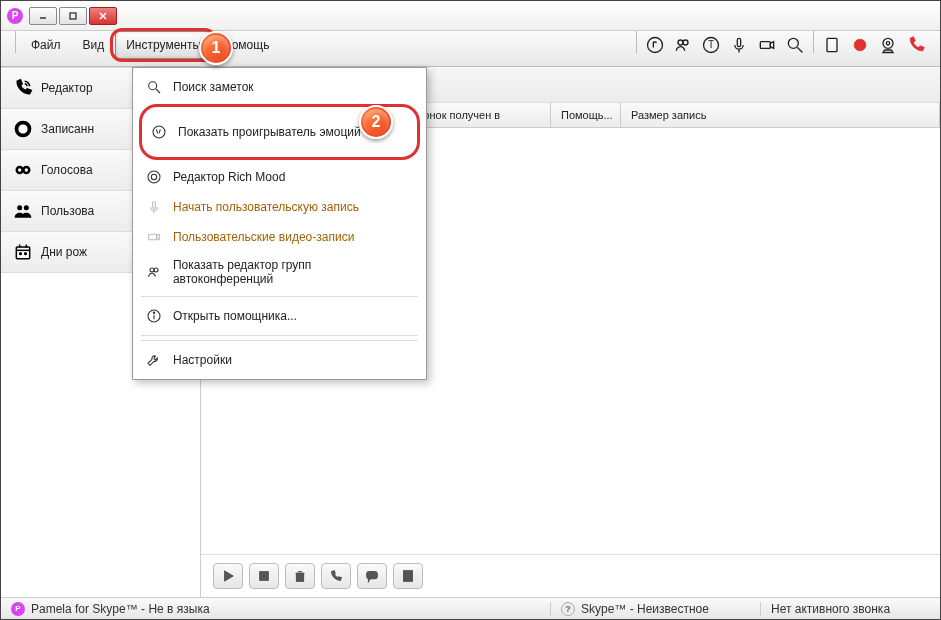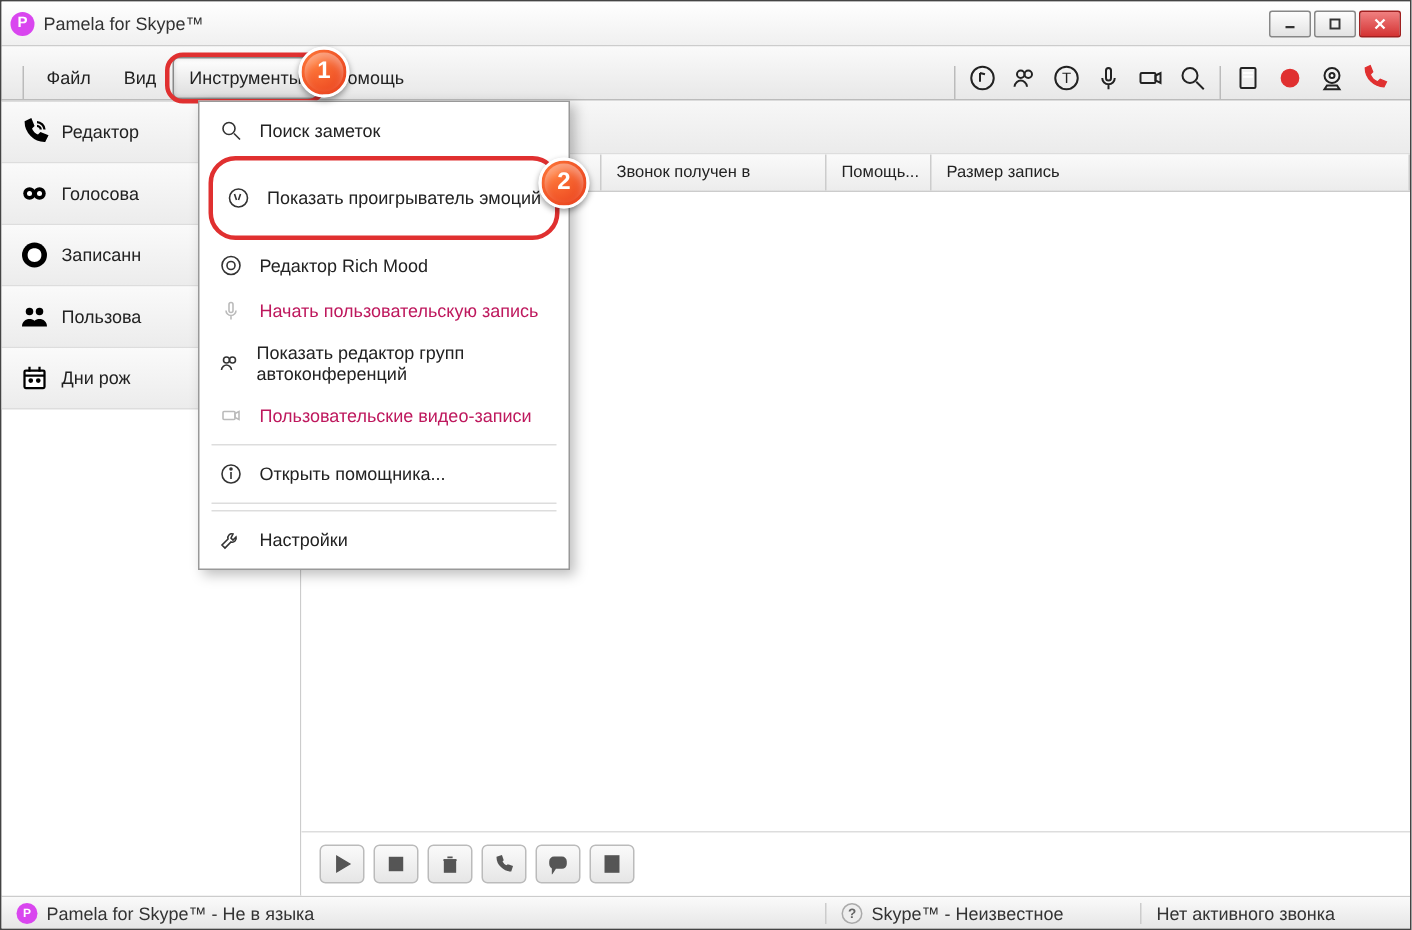--- a/index.html
+++ b/index.html
@@ -72,7 +72,6 @@
 
 <div class="titlebar">
   <div class="appicon">P</div>
-  <div class="title">Pamela for Skype™</div>
   <div class="winbtns">
     <div class="winbtn">
         <svg viewBox="0 0 10 10">

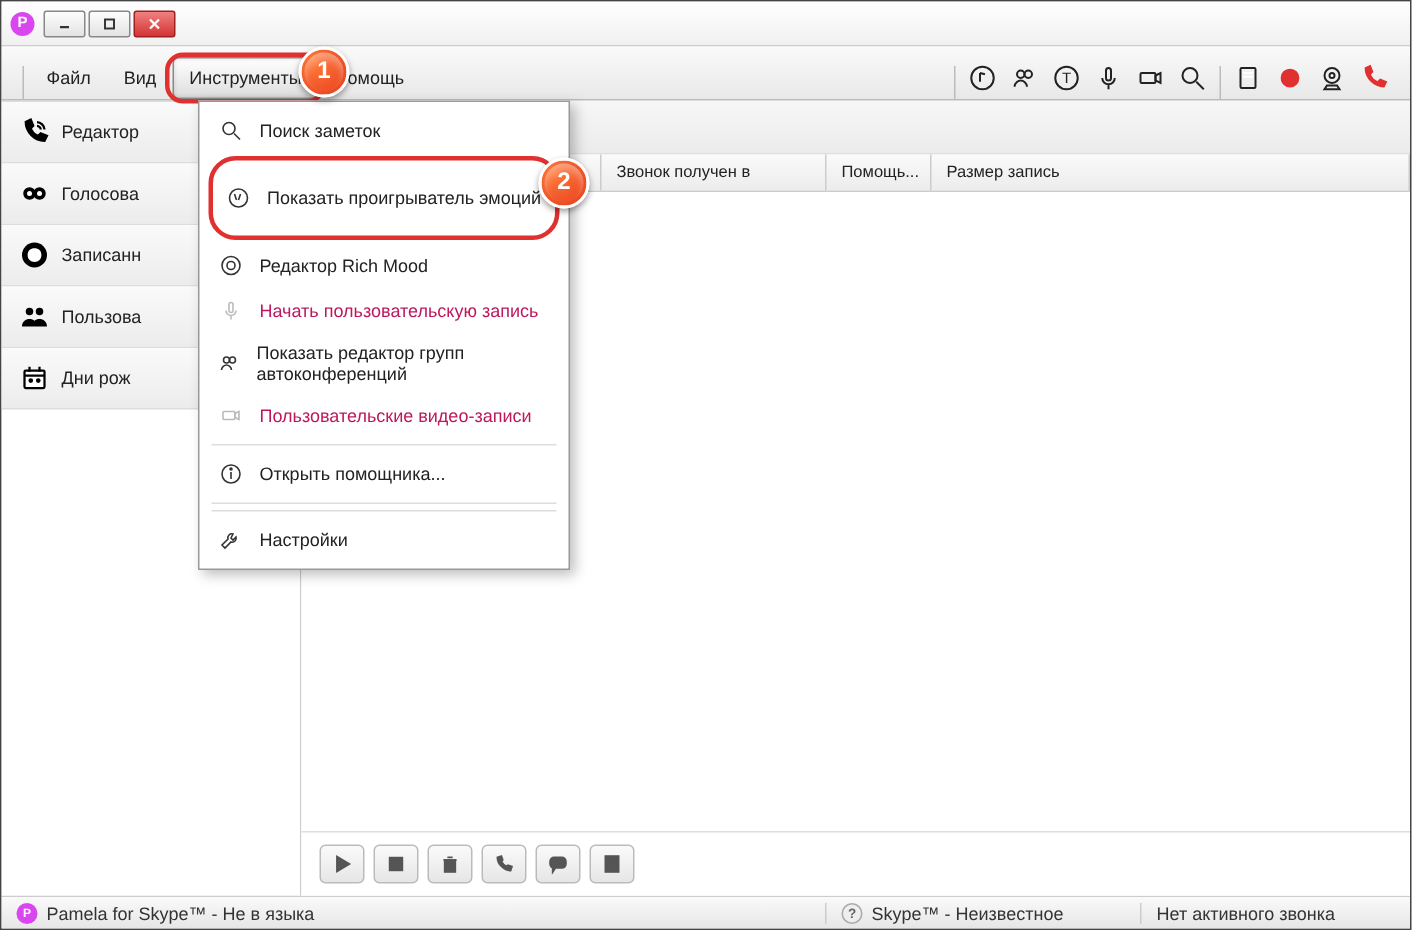--- a/index.html
+++ b/index.html
@@ -15,7 +15,7 @@
 .winbtn svg { width:10px;height:10px; }
 
 
-.menubar { height: 36px; background: linear-gradient(#fafafa,#e8e8e8); border-bottom:1px solid #bbb; display:flex; align-items:flex-end; padding: 0 10px; position:relative; }
+.menubar { height: 36px; background: linear-gradient(#fafafa,#e8e8e8); border-bottom:1px solid #bbb; display:flex; align-items:flex-start; padding: 0 10px; position:relative; }
 .menubar .menuitem { padding: 6px 10px; cursor:pointer; color:#222; border:1px solid transparent; border-radius:4px; }
 .menubar .menuitem.active { border:1px solid #888; background:linear-gradient(#fff,#ddd); box-shadow: inset 0 0 3px rgba(0,0,0,.15); }
 .menubar .sep { width:1px; height:22px; background:#bbb; margin:0 4px; }

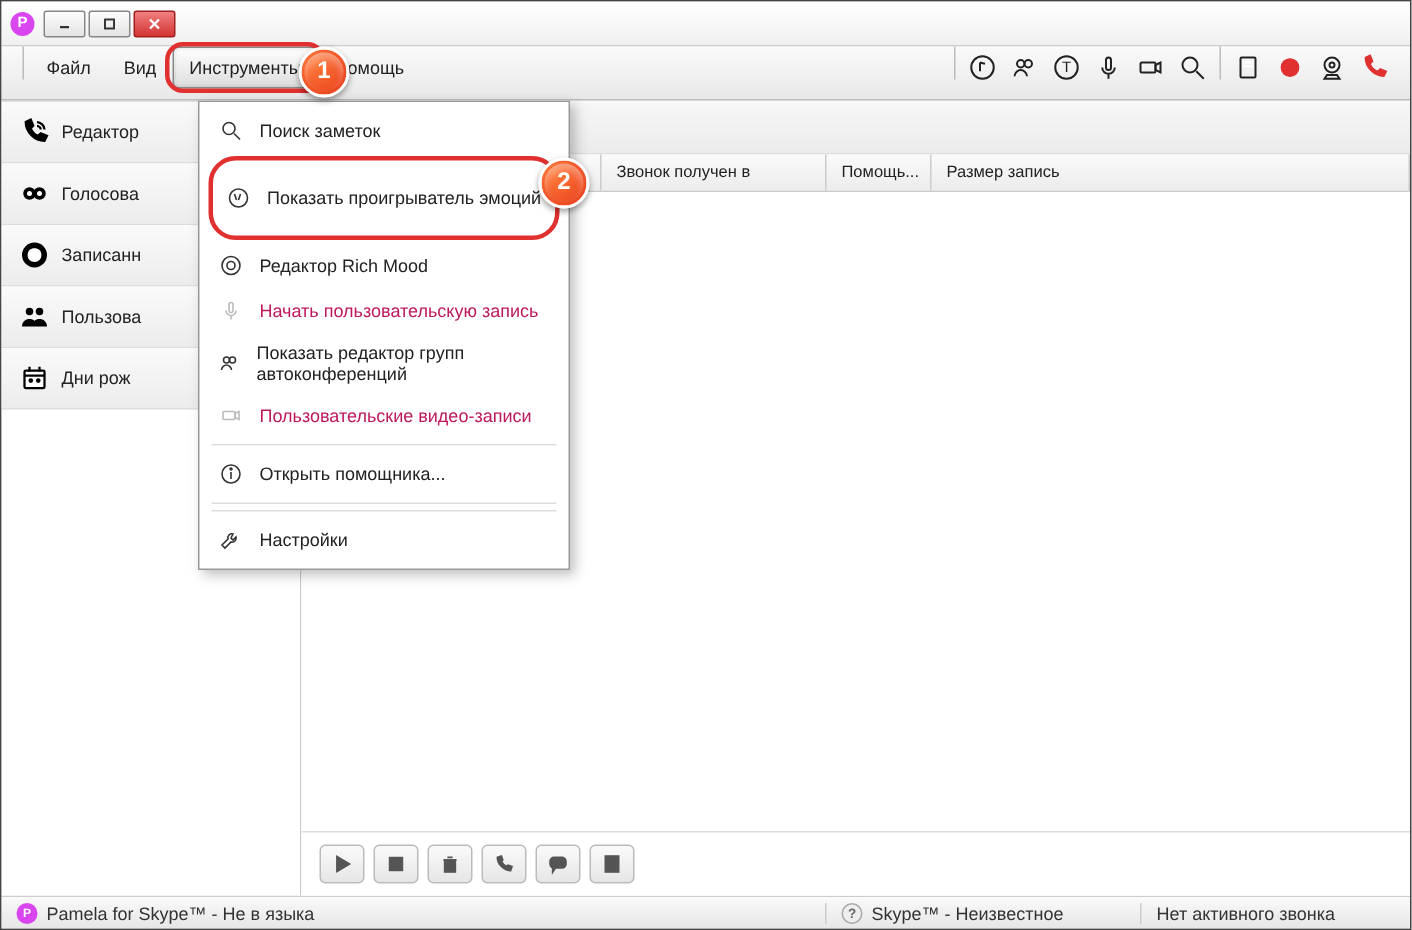--- a/index.html
+++ b/index.html
@@ -49,7 +49,7 @@
 .statusbar .sq { width:14px;height:14px;border-radius:50%; background:#eee; border:1px solid #aaa; color:#666; font-size:9px; display:flex;align-items:center;justify-content:center;font-weight:bold;}
 
 
-.dropdown { position:absolute; top:66px; left:131px; width:248px; background:#fff; border:1px solid #999; box-shadow: 3px 3px 8px rgba(0,0,0,.25); z-index:50; padding:4px 0; }
+.dropdown { position:absolute; top:66px; left:131px; width:295px; background:#fff; border:1px solid #999; box-shadow: 3px 3px 8px rgba(0,0,0,.25); z-index:50; padding:4px 0; }
 .dropdown .ditem { display:flex; align-items:center; padding:6px 12px; gap:10px; cursor:pointer; color:#222; }
 .dropdown .ditem.disabled { color:#be185d; cursor:default; }
 .dropdown .ditem .dicon { width:18px; height:18px; display:flex;align-items:center;justify-content:center; }

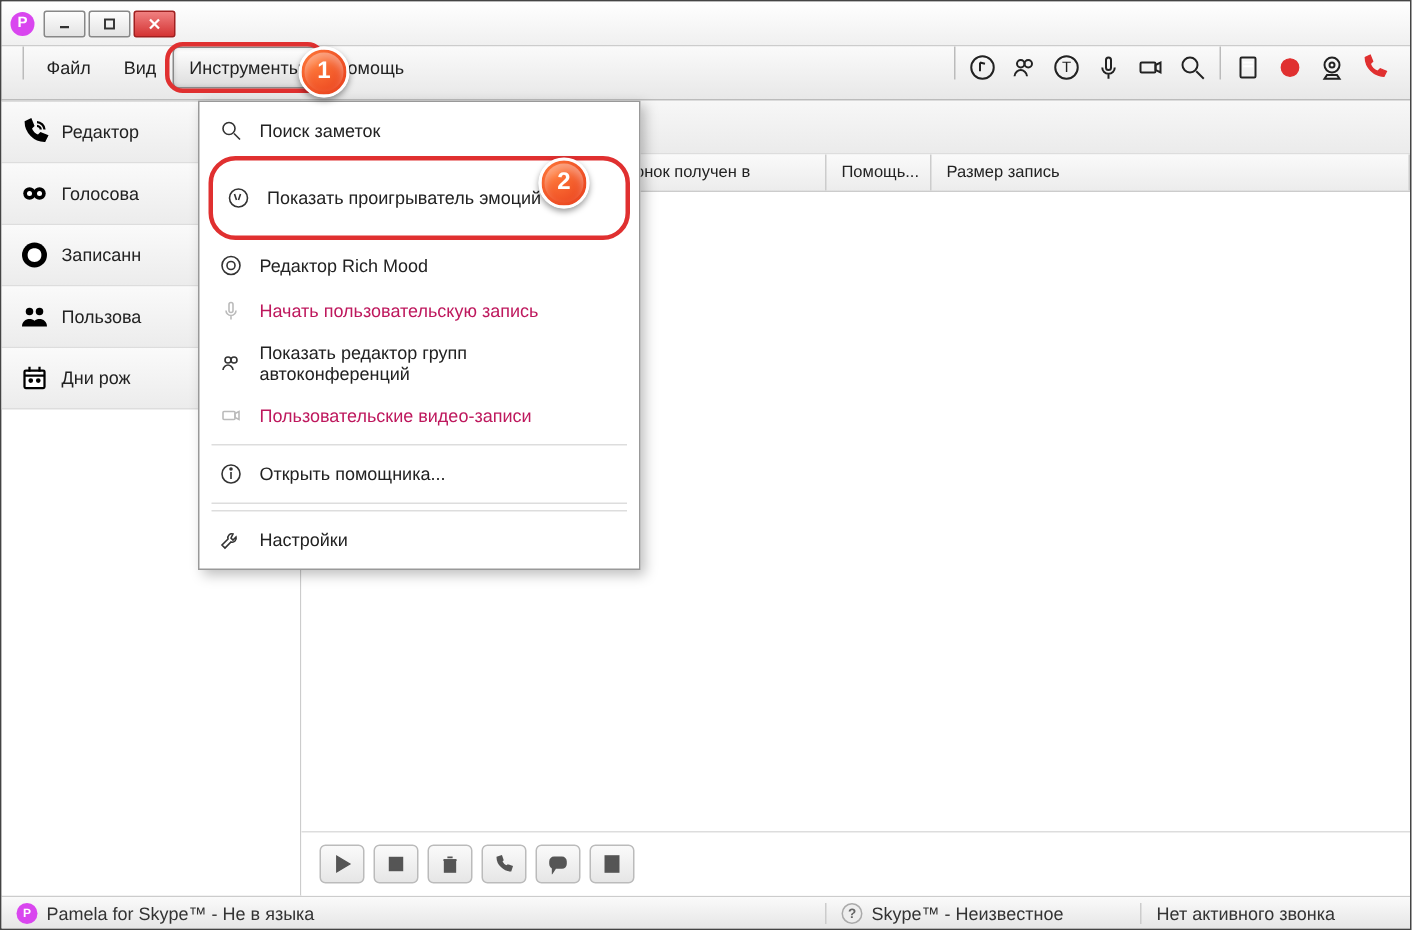--- a/index.html
+++ b/index.html
@@ -175,19 +175,19 @@
     </div>
     <div class="tab">
       <svg viewBox="0 0 24 24" fill="#000">
+          <circle cx="12" cy="12" r="10"></circle>
+          <path d="M8 8c2-2 6-2 8 0s2 6 0 8-6 2-8 0-2-6 0-8z" fill="#fff"></path>
+        </svg>
+      <span>Записанн</span>
+    </div>
+    <div class="tab">
+      <svg viewBox="0 0 24 24" fill="#000">
           <circle cx="8" cy="12" r="5"></circle>
           <circle cx="16" cy="12" r="5"></circle>
           <circle cx="8" cy="12" r="2" fill="#fff"></circle>
           <circle cx="16" cy="12" r="2" fill="#fff"></circle>
         </svg>
       <span>Голосова</span>
-    </div>
-    <div class="tab">
-      <svg viewBox="0 0 24 24" fill="#000">
-          <circle cx="12" cy="12" r="10"></circle>
-          <path d="M8 8c2-2 6-2 8 0s2 6 0 8-6 2-8 0-2-6 0-8z" fill="#fff"></path>
-        </svg>
-      <span>Записанн</span>
     </div>
     <div class="tab">
       <svg viewBox="0 0 24 24" fill="#000">

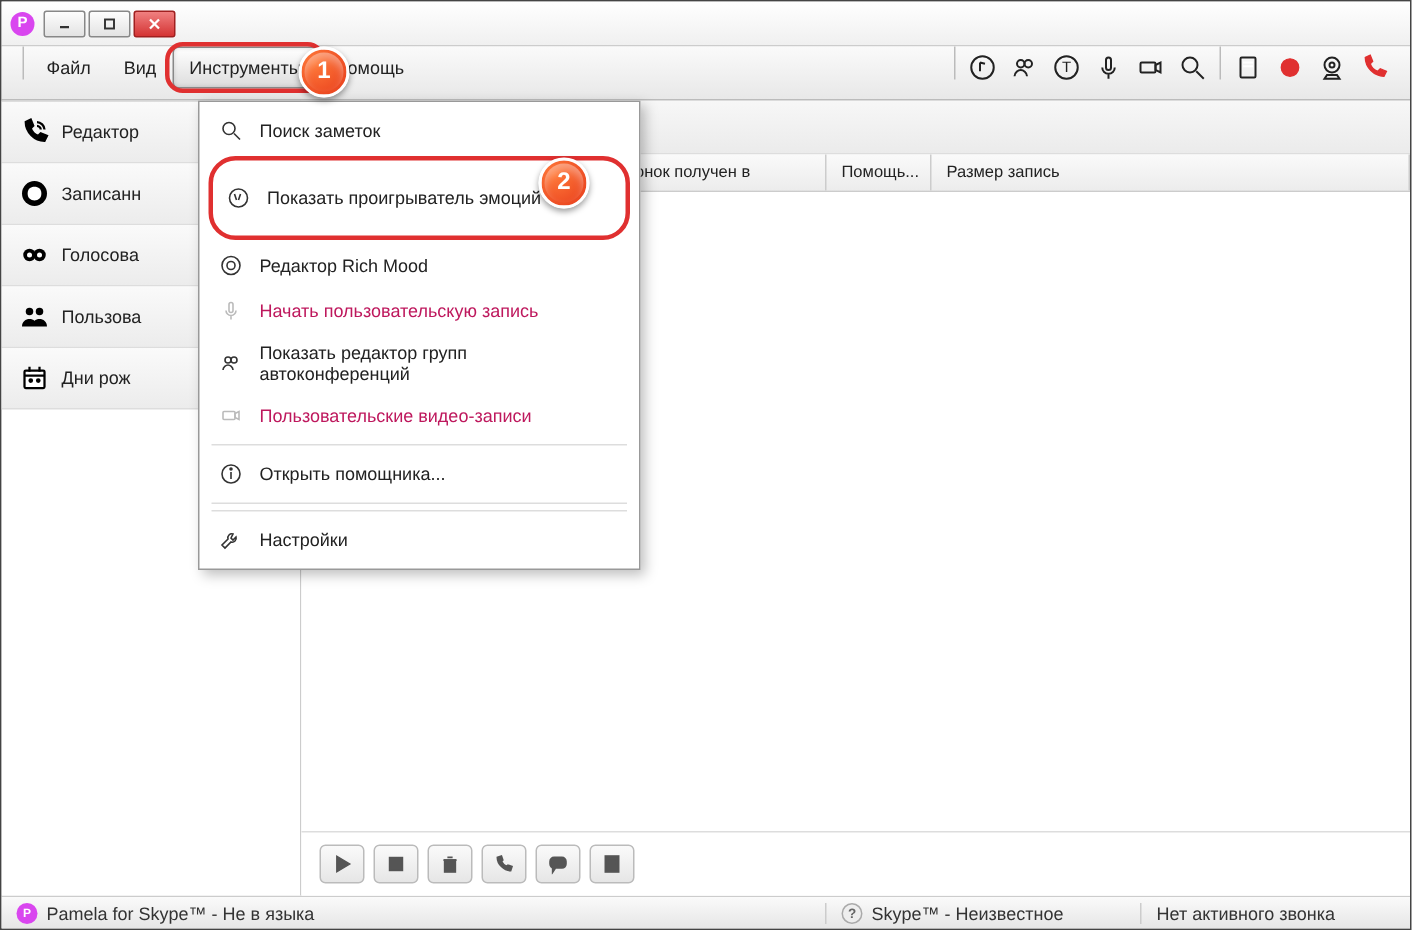--- a/index.html
+++ b/index.html
@@ -51,7 +51,7 @@
 
 .dropdown { position:absolute; top:66px; left:131px; width:295px; background:#fff; border:1px solid #999; box-shadow: 3px 3px 8px rgba(0,0,0,.25); z-index:50; padding:4px 0; }
 .dropdown .ditem { display:flex; align-items:center; padding:6px 12px; gap:10px; cursor:pointer; color:#222; }
-.dropdown .ditem.disabled { color:#be185d; cursor:default; }
+.dropdown .ditem.disabled { color:#a16207; cursor:default; }
 .dropdown .ditem .dicon { width:18px; height:18px; display:flex;align-items:center;justify-content:center; }
 .dropdown .ditem .dicon svg{width:16px;height:16px;stroke:#333;fill:none;stroke-width:1.6;}
 .dropdown .ditem.disabled .dicon svg{stroke:#bbb;}

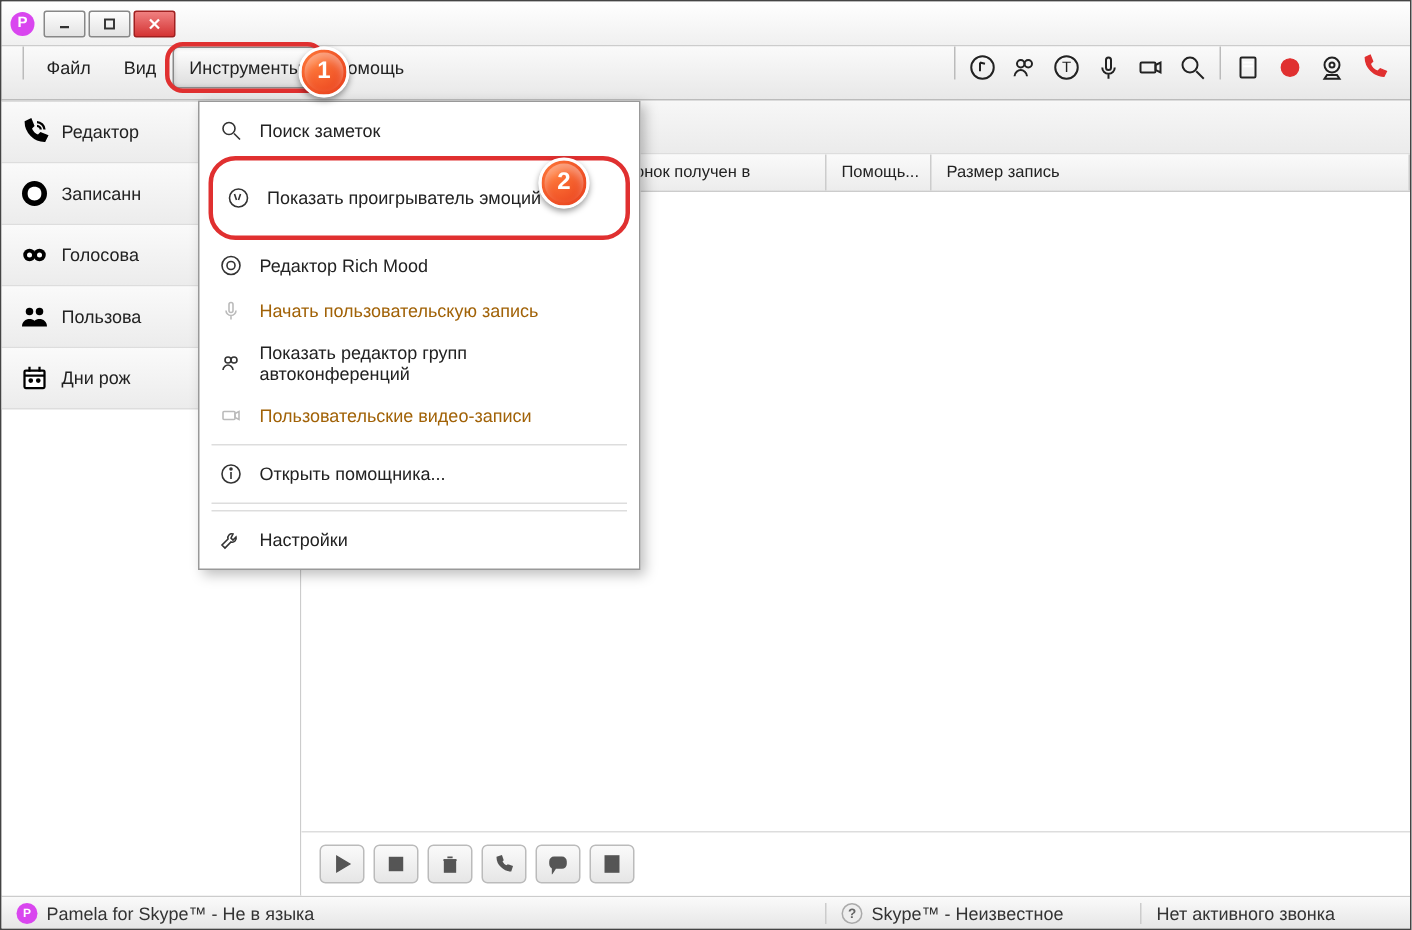--- a/index.html
+++ b/index.html
@@ -310,6 +310,15 @@
       </div>
     <span>Начать пользовательскую запись</span>
   </div>
+  <div class="ditem disabled">
+    <div class="dicon">
+        <svg viewBox="0 0 24 24">
+          <rect x="4" y="8" width="12" height="8" rx="1"></rect>
+          <path d="M16 10l4-2v8l-4-2z"></path>
+        </svg>
+      </div>
+    <span>Пользовательские видео-записи</span>
+  </div>
   <div class="ditem">
     <div class="dicon">
         <svg viewBox="0 0 24 24">
@@ -320,15 +329,6 @@
       </div>
     <span>Показать редактор групп автоконференций</span>
   </div>
-  <div class="ditem disabled">
-    <div class="dicon">
-        <svg viewBox="0 0 24 24">
-          <rect x="4" y="8" width="12" height="8" rx="1"></rect>
-          <path d="M16 10l4-2v8l-4-2z"></path>
-        </svg>
-      </div>
-    <span>Пользовательские видео-записи</span>
-  </div>
   <hr>
   <div class="ditem">
     <div class="dicon">

